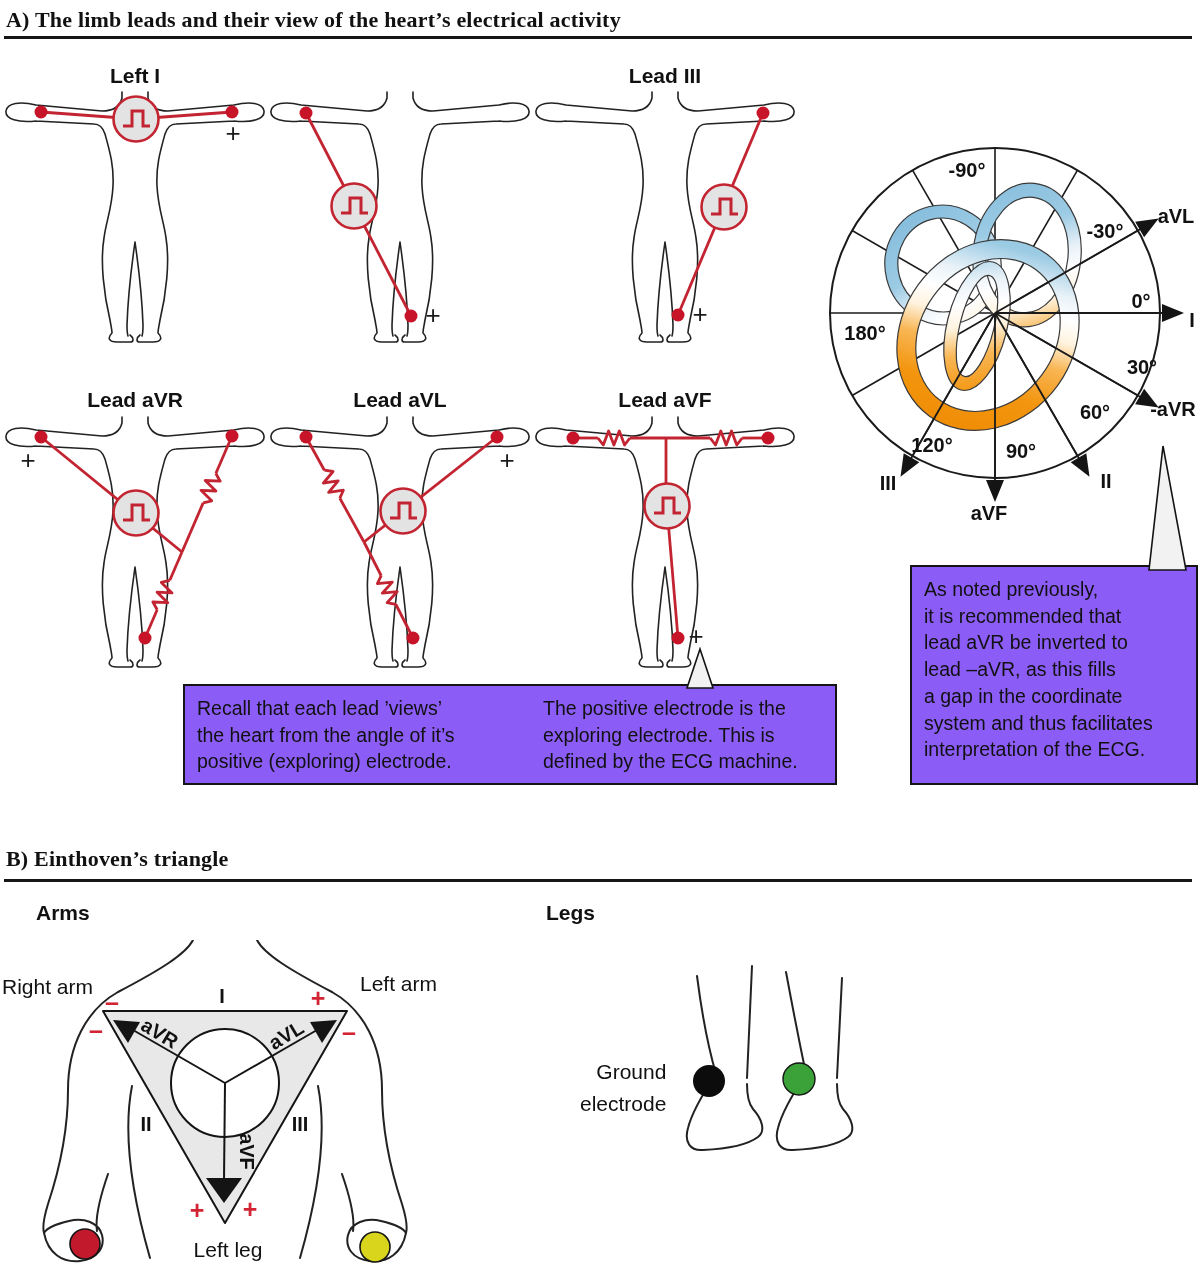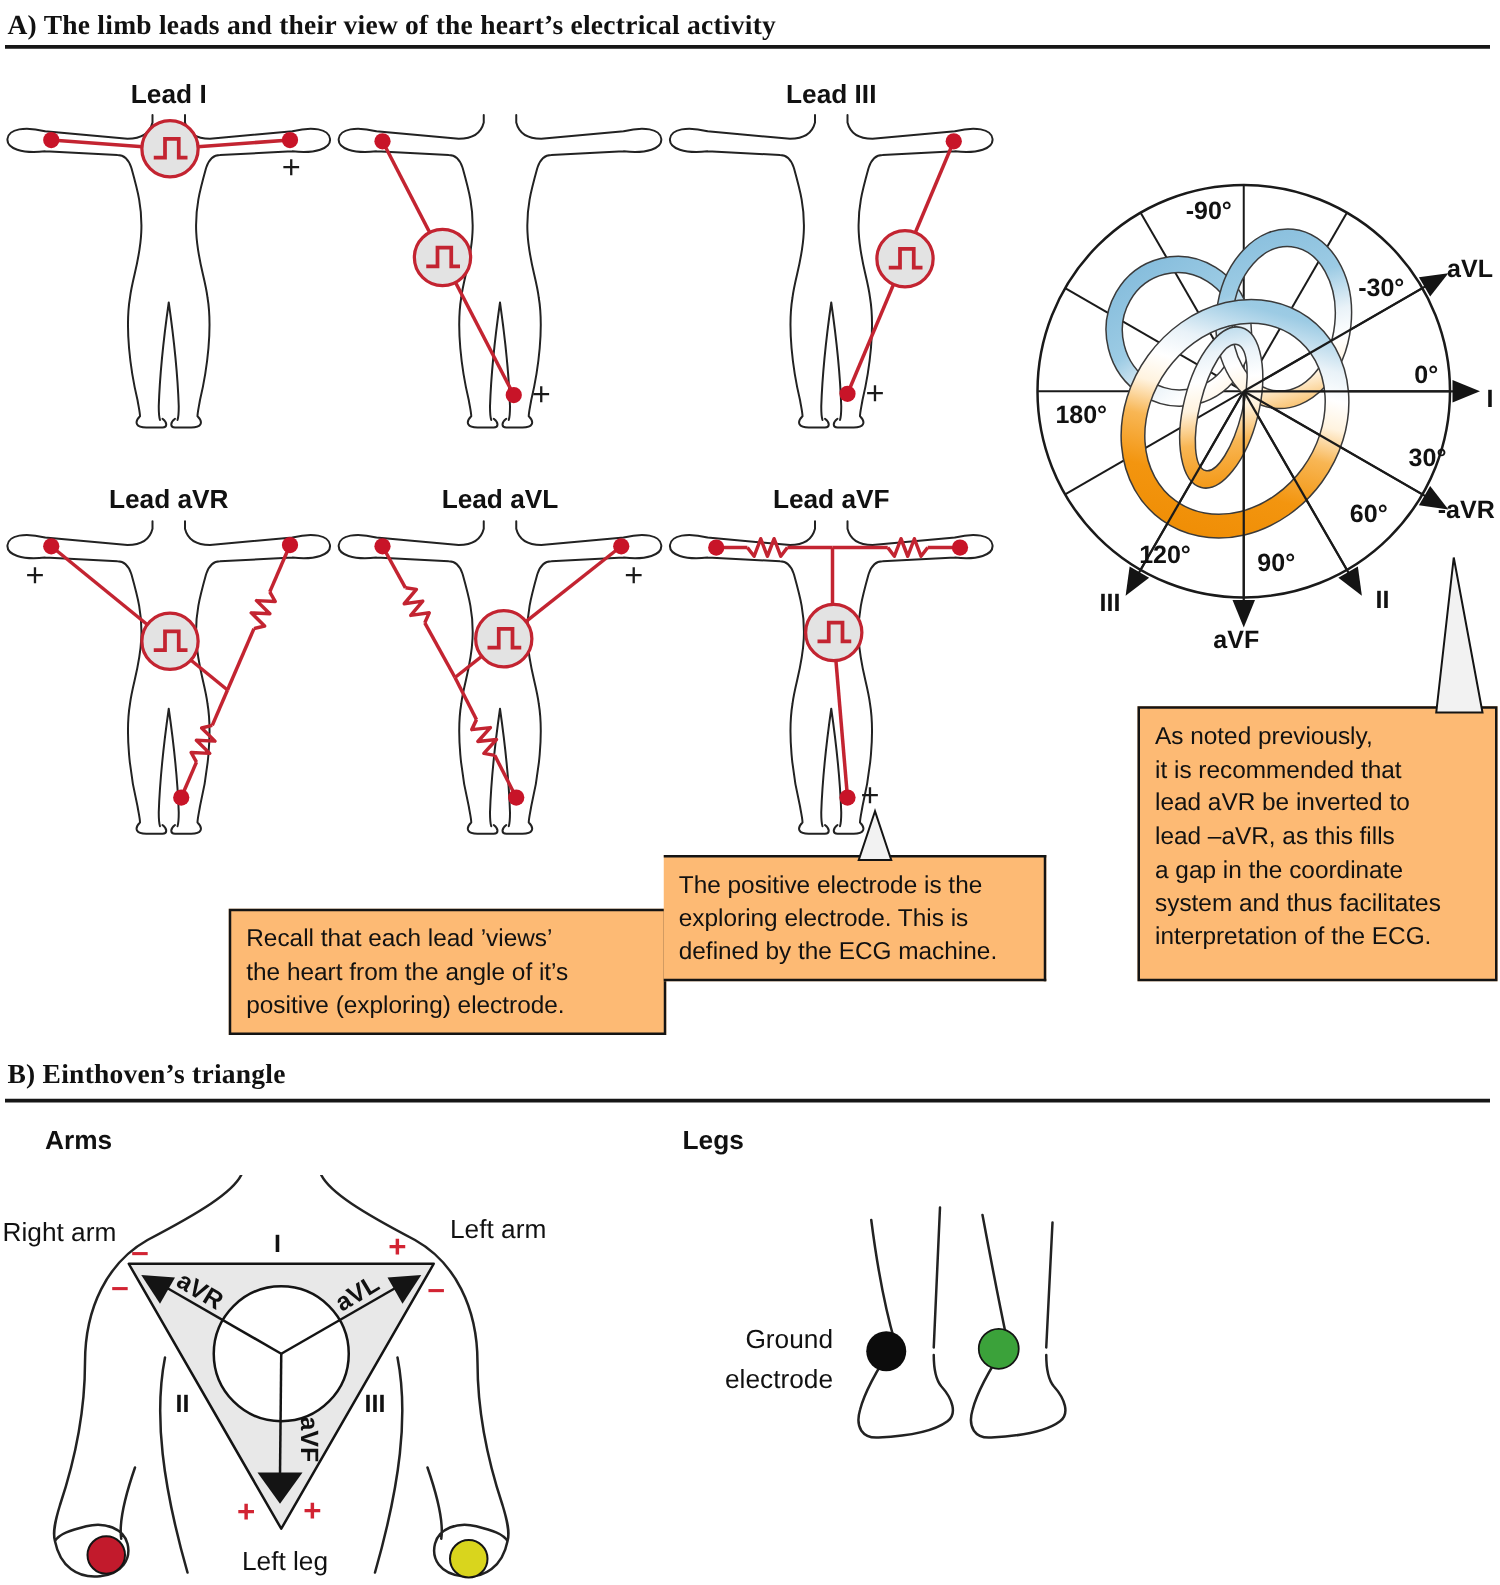--- a/index.html
+++ b/index.html
@@ -31,7 +31,7 @@
   <div class="sec-title" style="left:6px;top:7px;">A) The limb leads and their view of the heart’s electrical activity</div>
   <div class="rule" style="left:4px;top:36px;width:1188px;"></div>
 
-  <div class="panel-label" style="left:0px;top:64px;">Lead I</div>
+  <div class="panel-label" style="left:0px;top:64px;">Left I</div>
   <div class="panel-label" style="left:0px;top:388px;">Lead aVR</div>
   <div class="panel-label" style="left:530px;top:64px;">Lead III</div>
   <div class="panel-label" style="left:265px;top:388px;">Lead aVL</div>

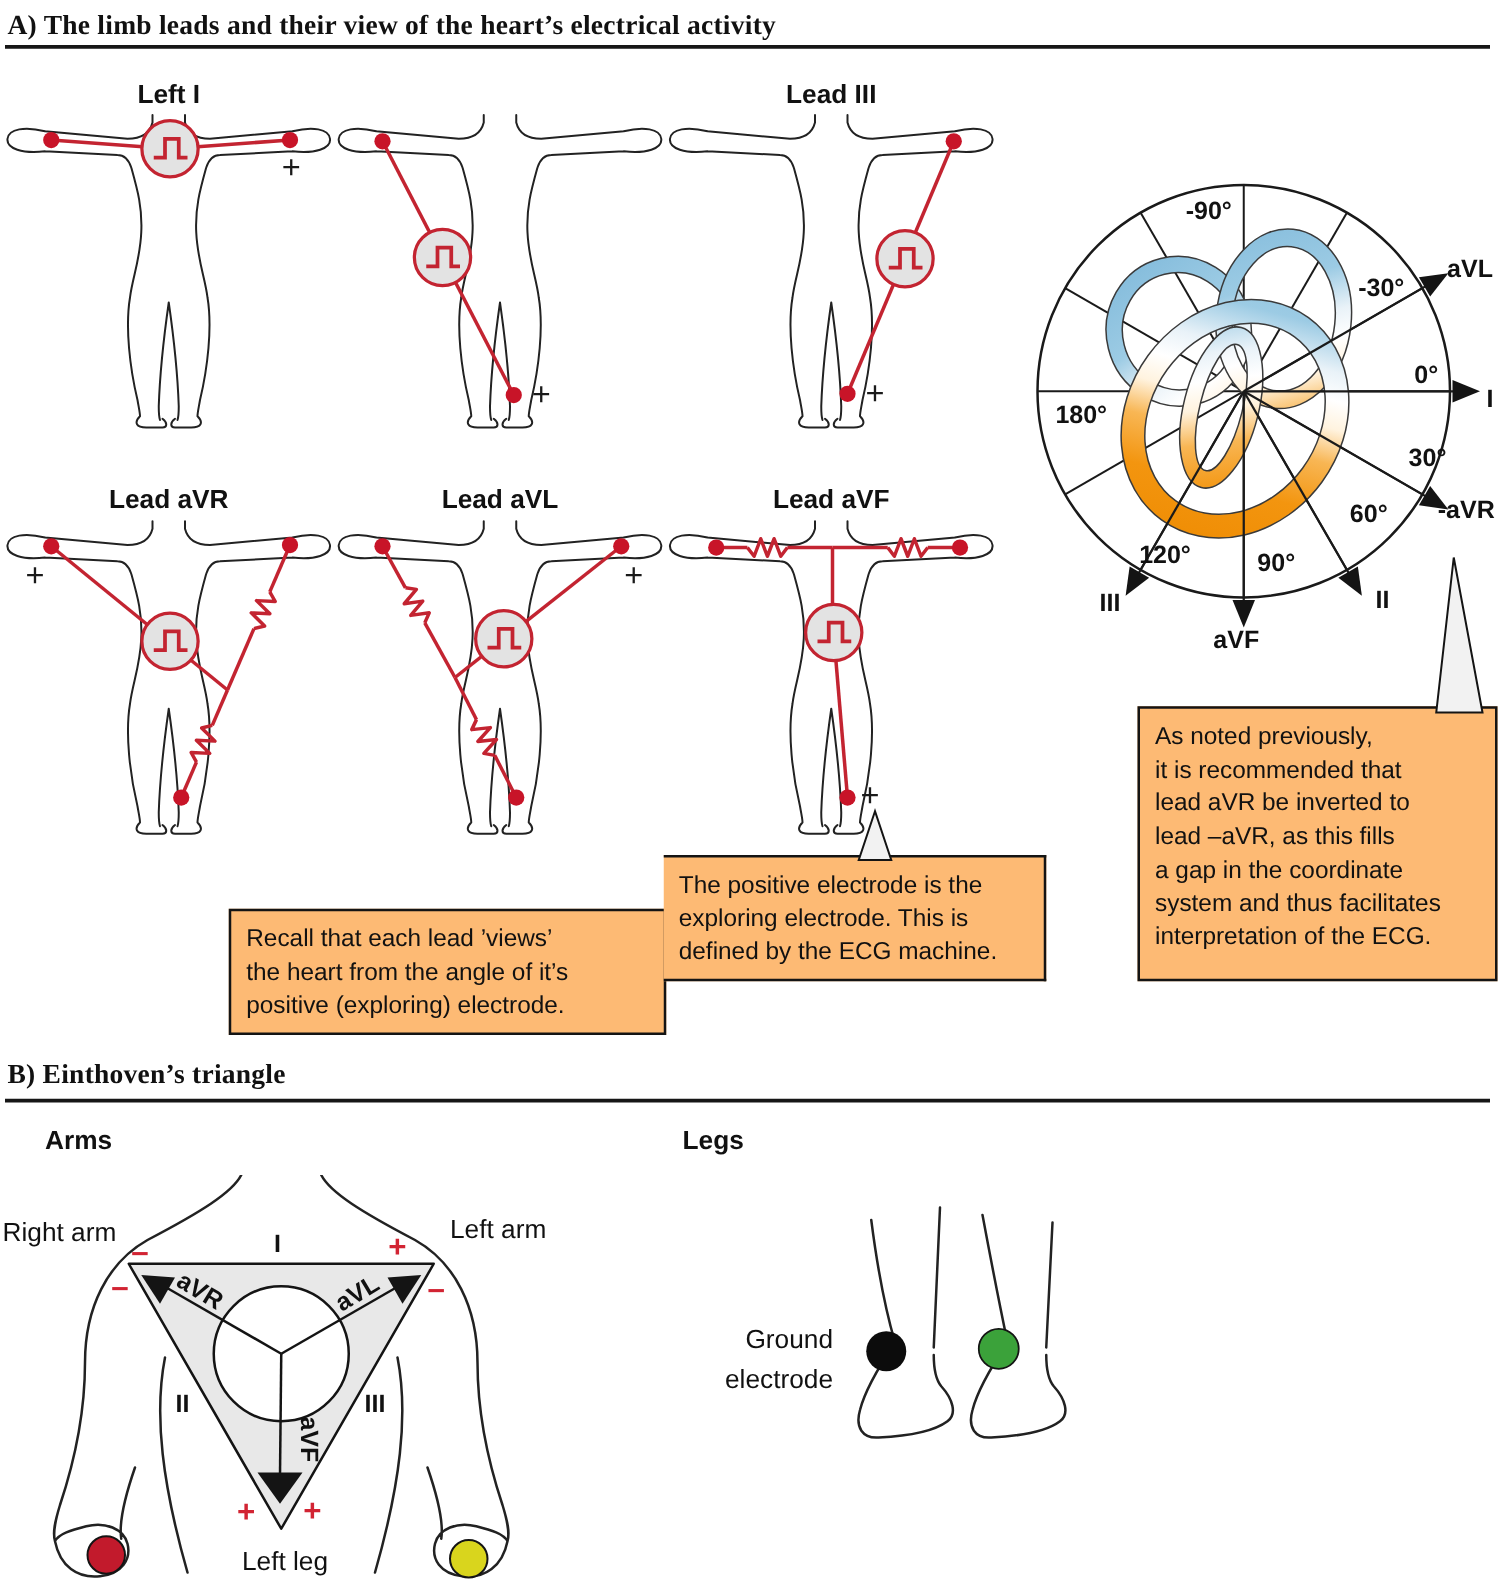--- a/index.html
+++ b/index.html
@@ -11,7 +11,7 @@
   .panel{position:absolute;width:270px;height:256px;}
   #dial{position:absolute;left:795px;top:113px;width:405px;height:420px;}
   .dlab{position:absolute;transform:translate(-50%,-50%);font-size:20px;font-weight:600;white-space:nowrap;}
-  .note{position:absolute;background:#fdba74;border:2.5px solid #141414;padding:9px 12px;
+  .note{position:absolute;background:#8b5cf6;border:2.5px solid #141414;padding:9px 12px;
         font-size:19.5px;line-height:1.37;white-space:pre-line;z-index:4;}
   #note-avr{border-left:none;}
   #tails{position:absolute;left:0;top:0;z-index:5;pointer-events:none;}

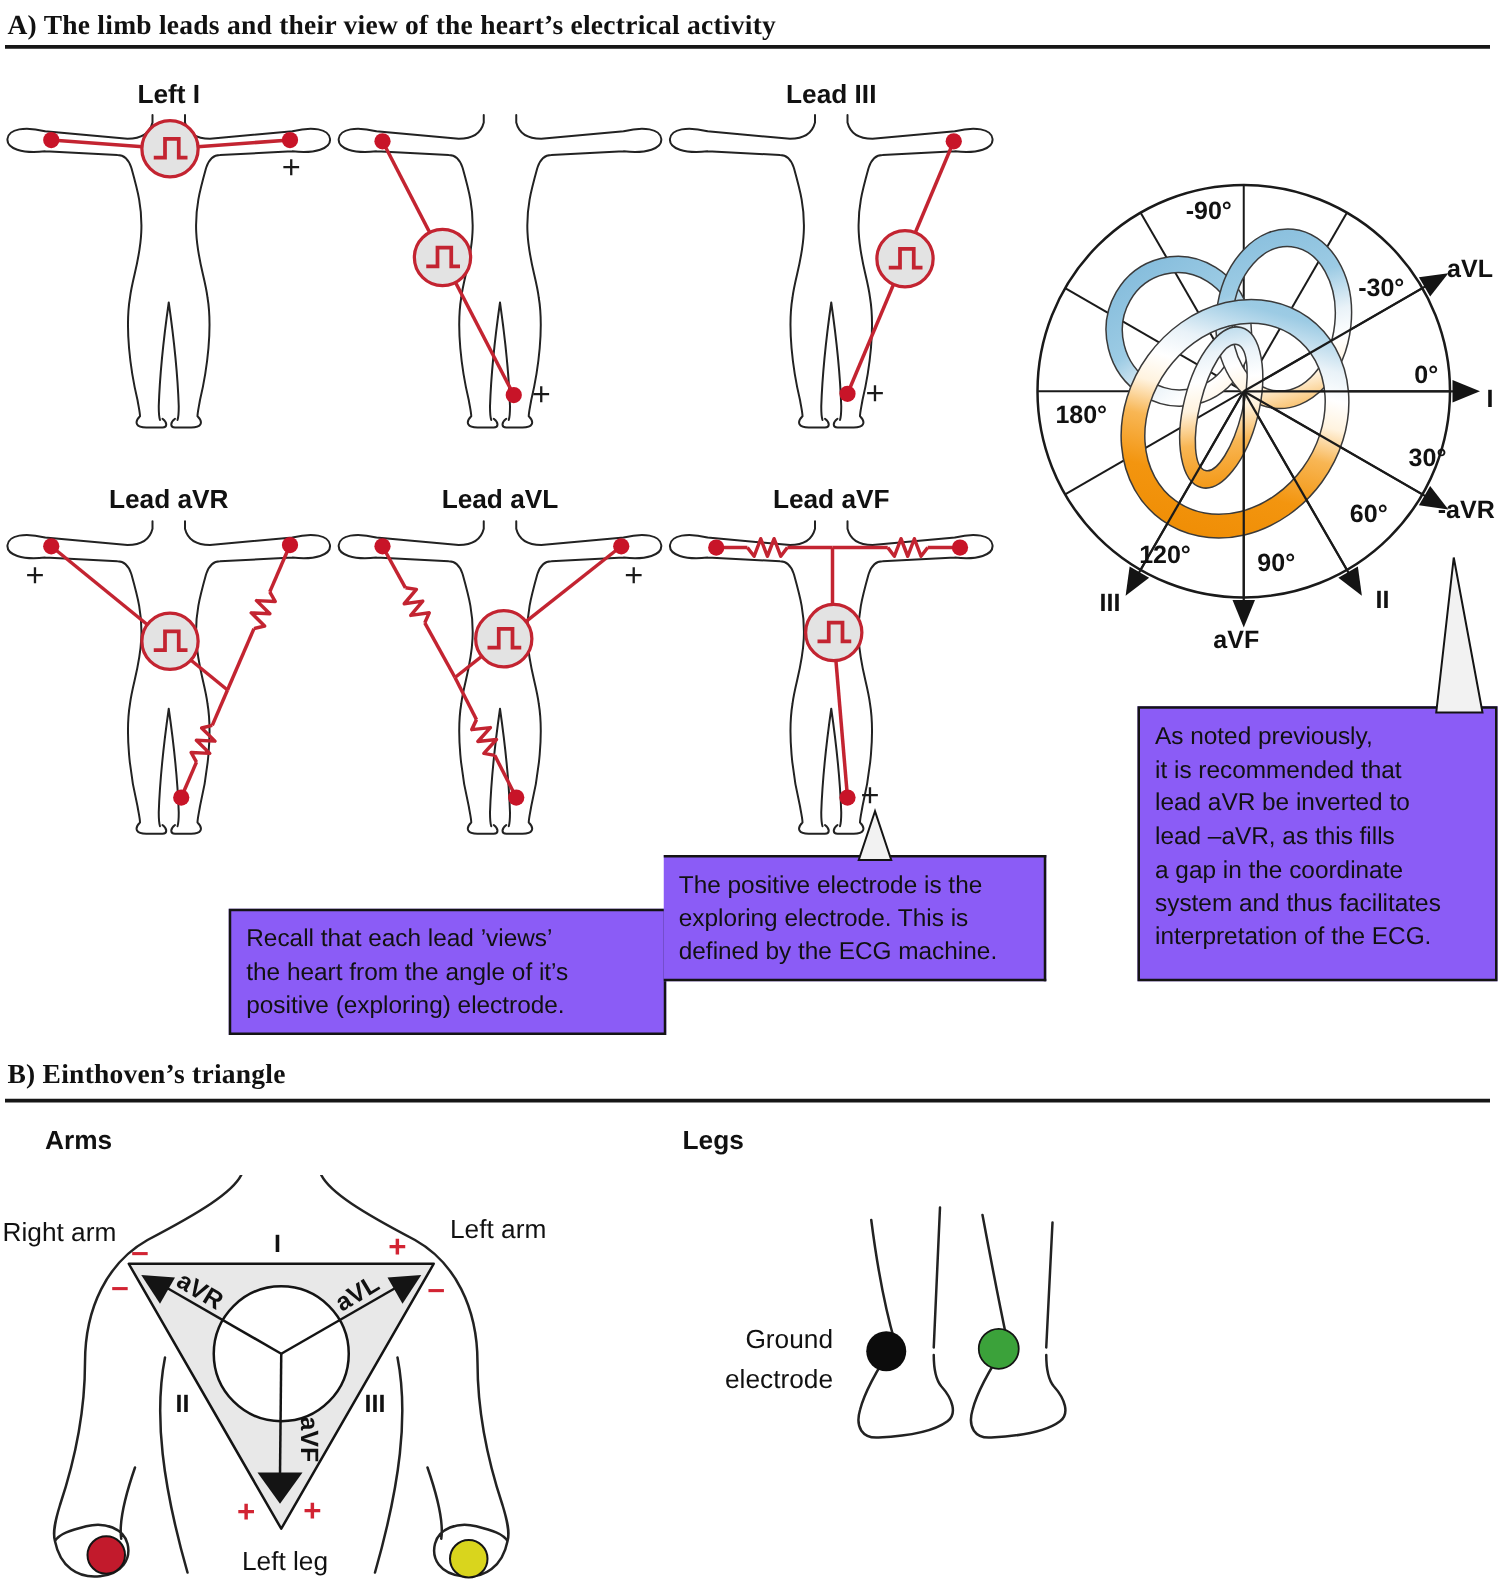--- a/index.html
+++ b/index.html
@@ -183,7 +183,7 @@
     <span class="dlab" style="left:93px;top:370px;">III</span>
   </div>
 
-  <div class="note" style="left:183px;top:684px;width:322px;height:79px;margin-top:43px;">Recall that each lead ’views’
+  <div class="note" style="left:183px;top:684px;width:322px;height:79px;">Recall that each lead ’views’
 the heart from the angle of it’s
 positive (exploring) electrode.</div>
   <div class="note" id="note-avr" style="left:531px;top:684px;width:280px;height:79px;">The positive electrode is the

